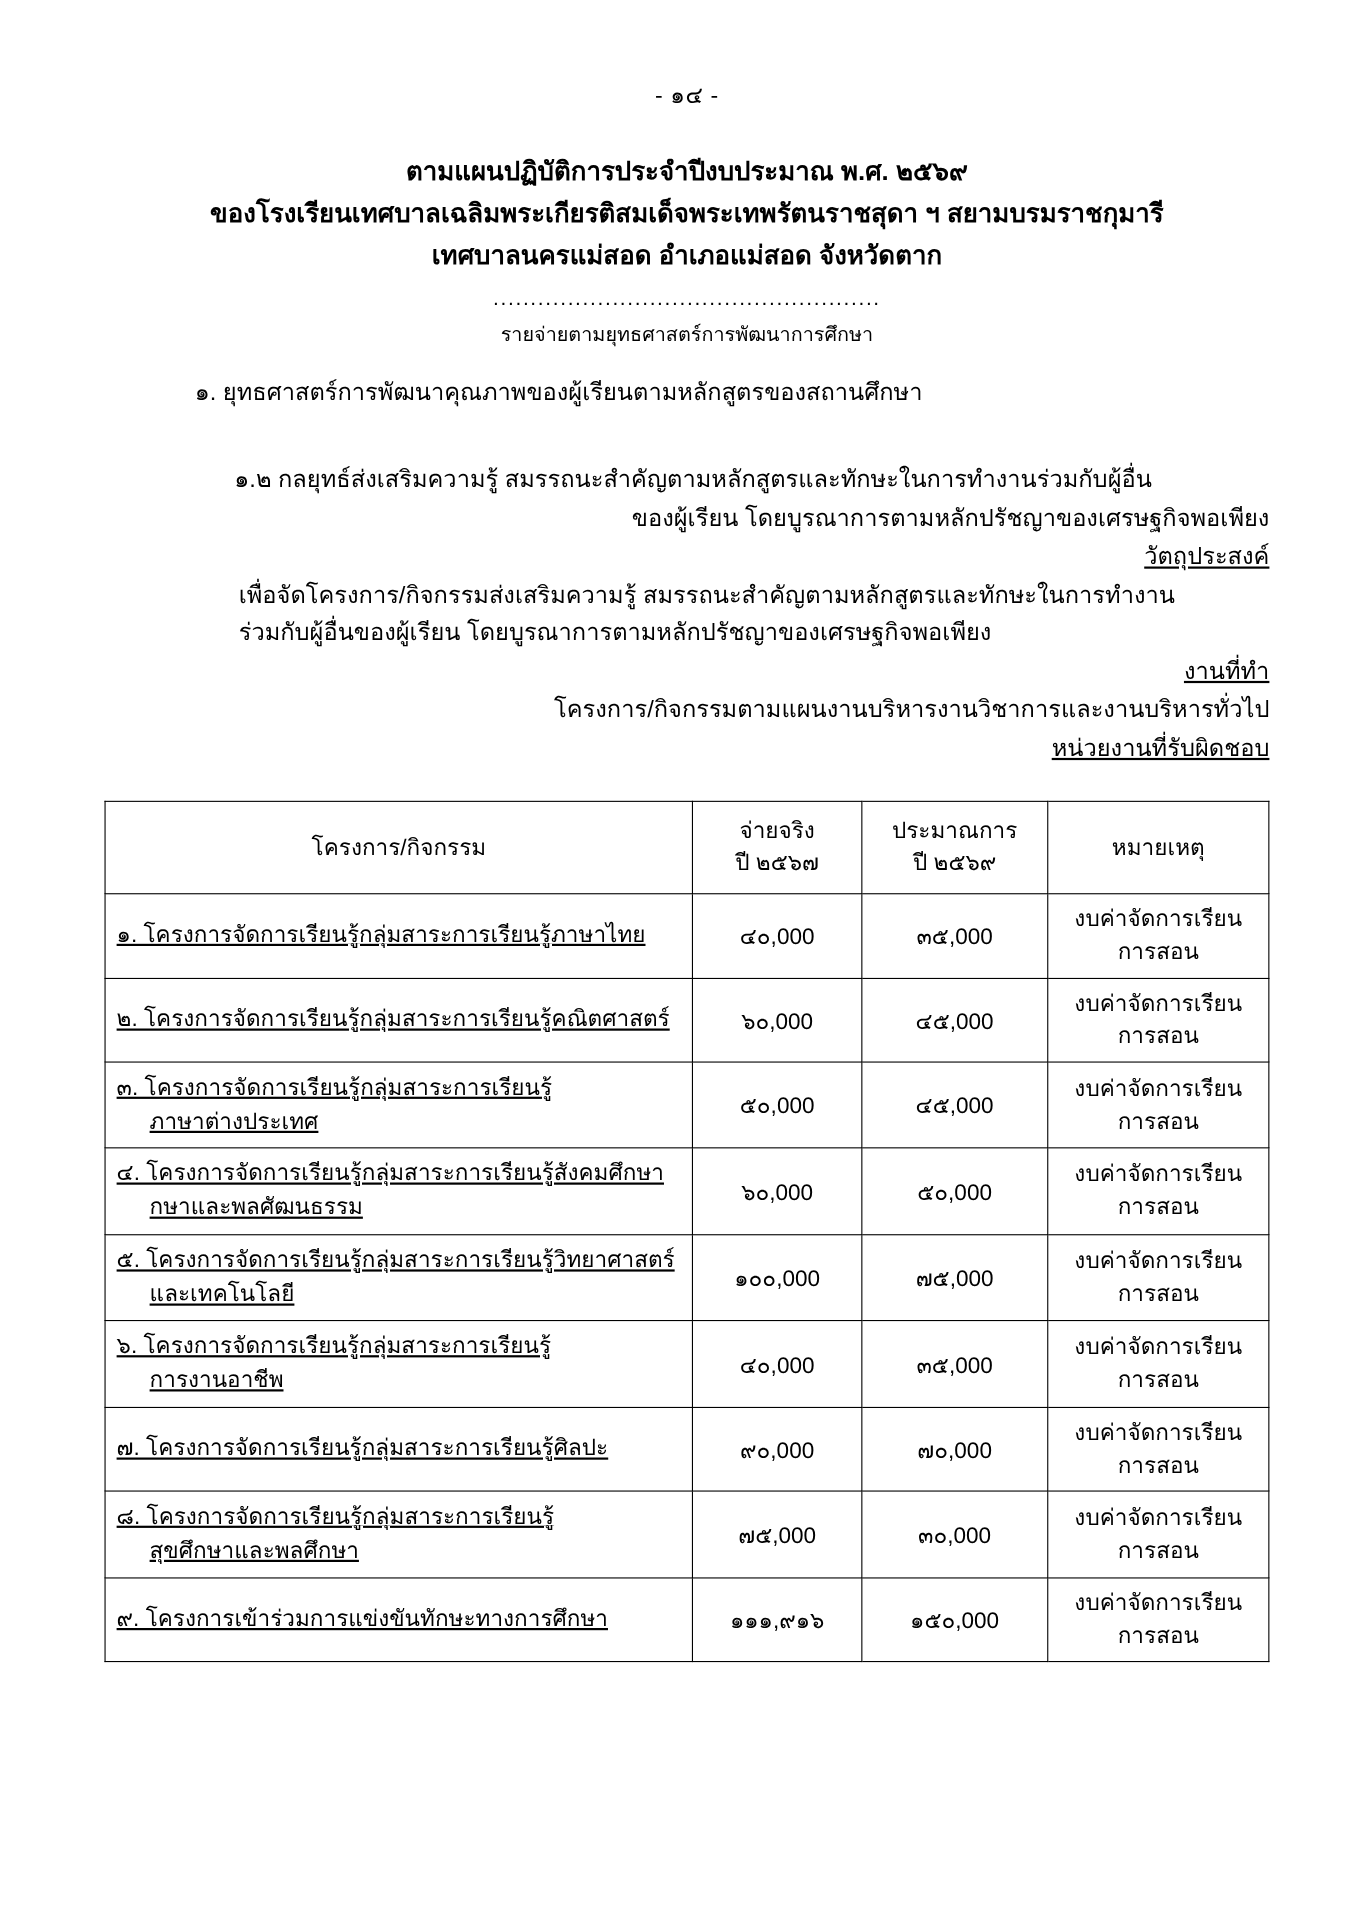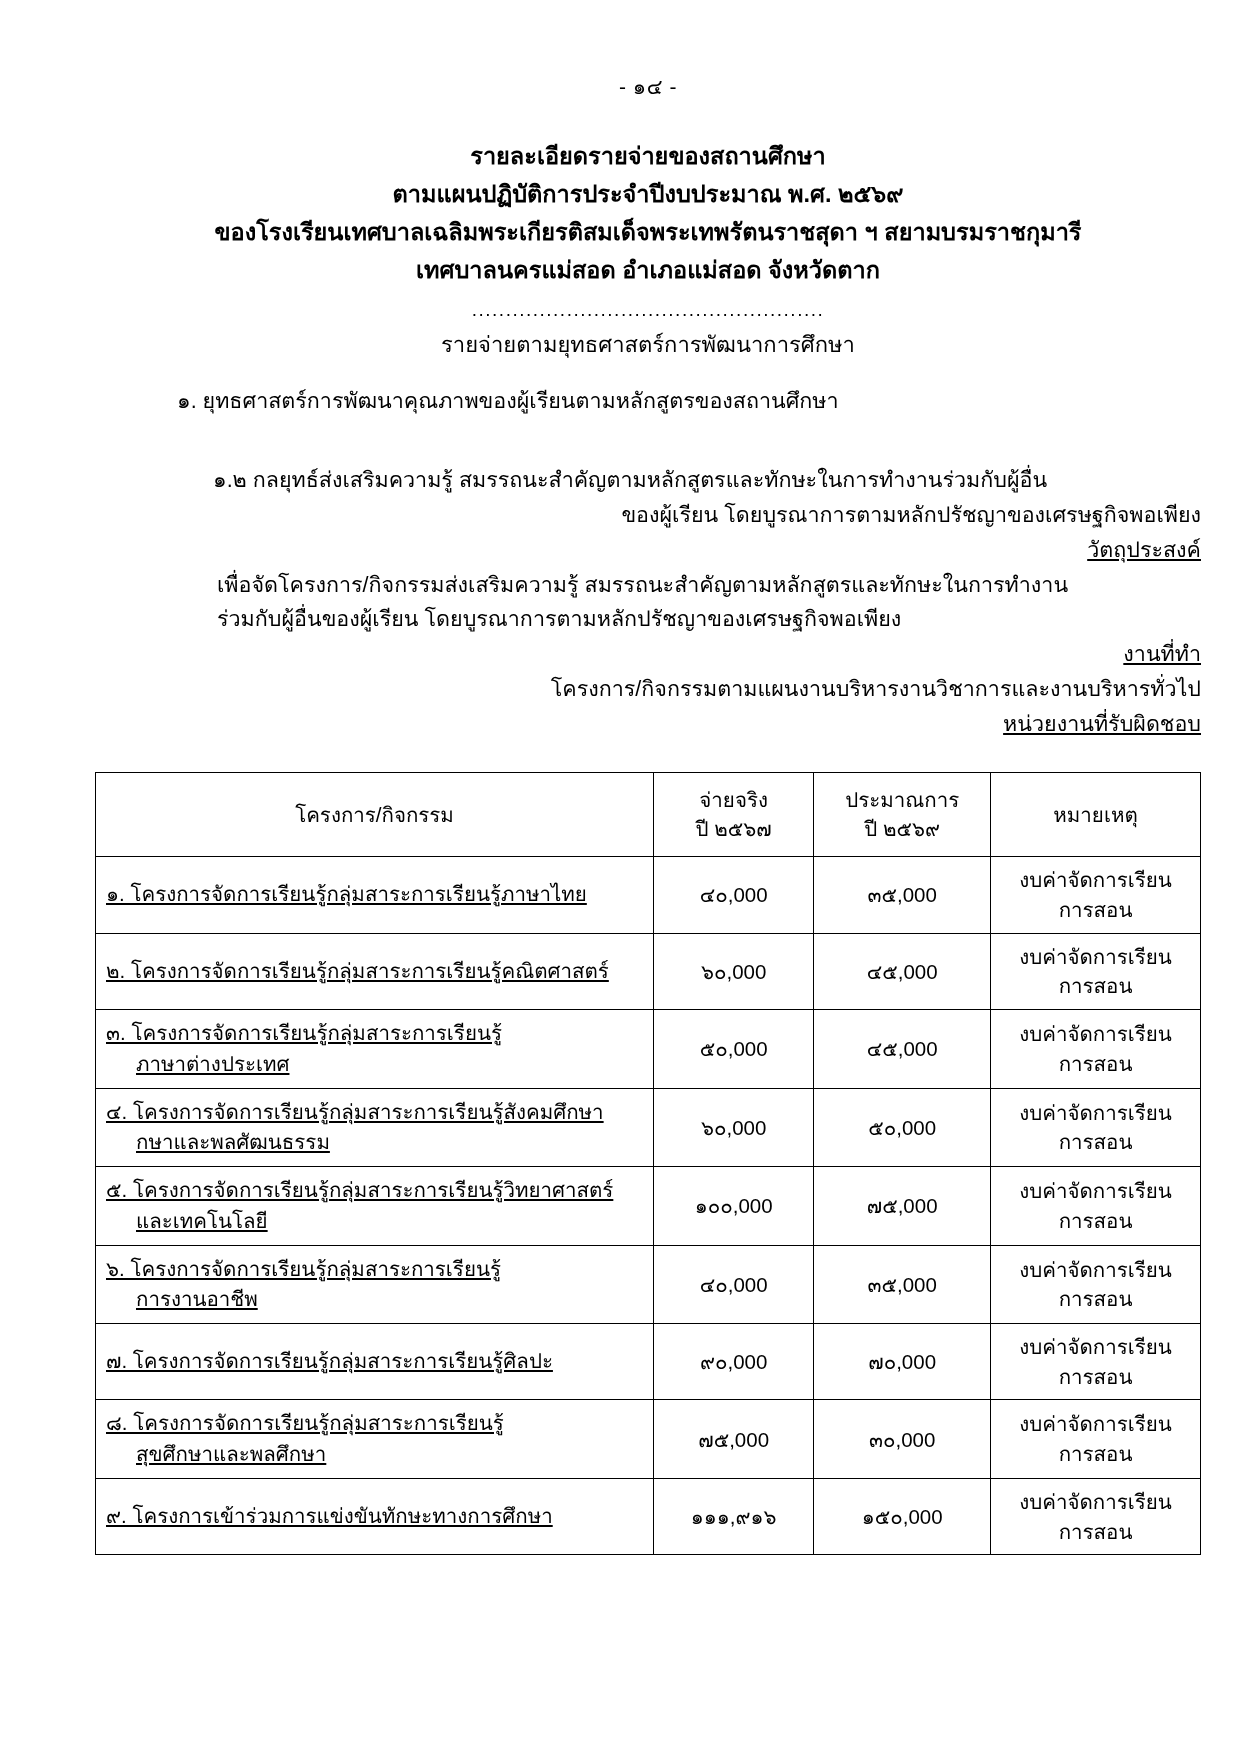--- a/index.html
+++ b/index.html
@@ -18,7 +18,7 @@
     width: 1241px;
     min-height: 1754px;
     box-sizing: border-box;
-    padding: 70px 40px 40px 95px;
+    padding: 70px 87px 40px 95px;
   }
   .page-number {
     text-align: center;

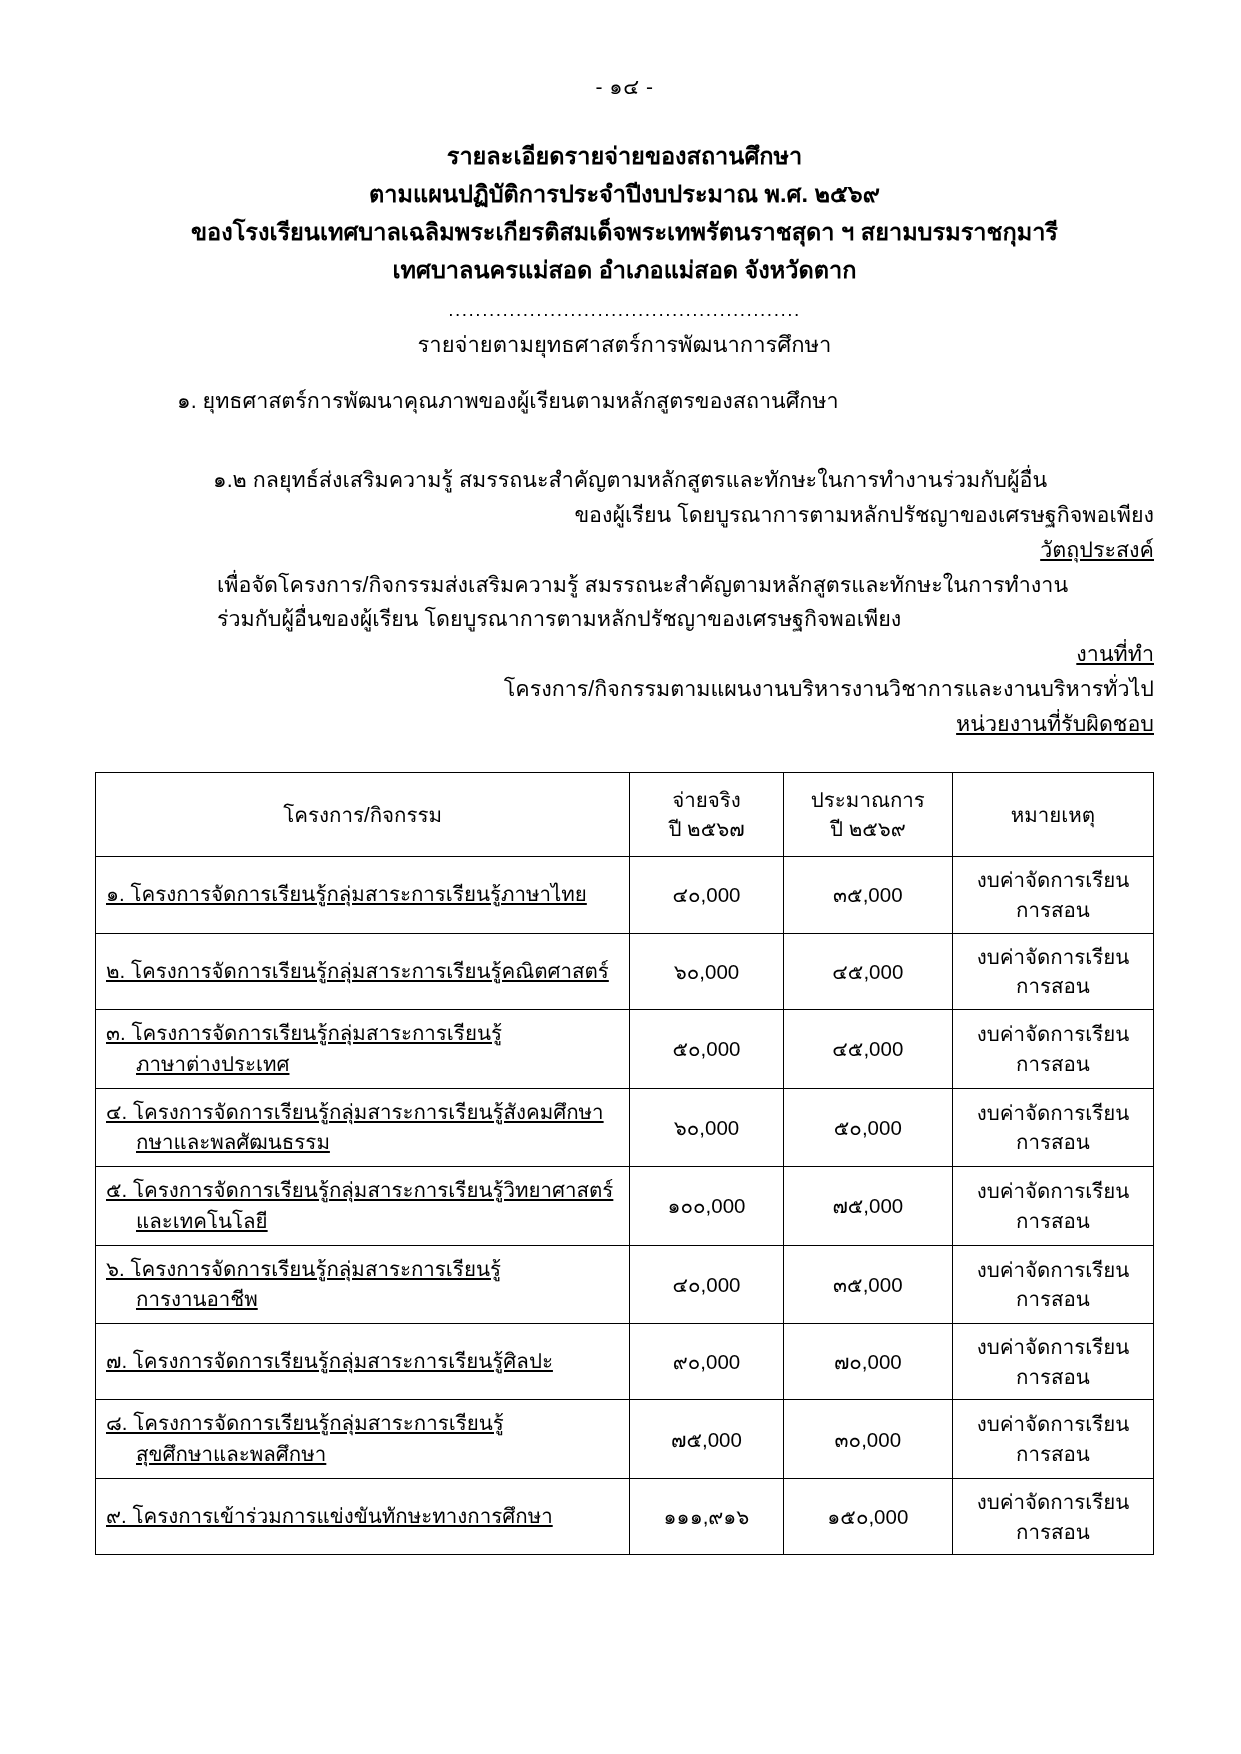--- a/index.html
+++ b/index.html
@@ -123,7 +123,6 @@
   <div class="page-number">- ๑๔ -</div>
 
   <div class="title-block">
-    <div>รายละเอียดรายจ่ายของสถานศึกษา</div>
     <div>ตามแผนปฏิบัติการประจำปีงบประมาณ พ.ศ. ๒๕๖๙</div>
     <div>ของโรงเรียนเทศบาลเฉลิมพระเกียรติสมเด็จพระเทพรัตนราชสุดา ฯ สยามบรมราชกุมารี</div>
     <div>เทศบาลนครแม่สอด อำเภอแม่สอด จังหวัดตาก</div>

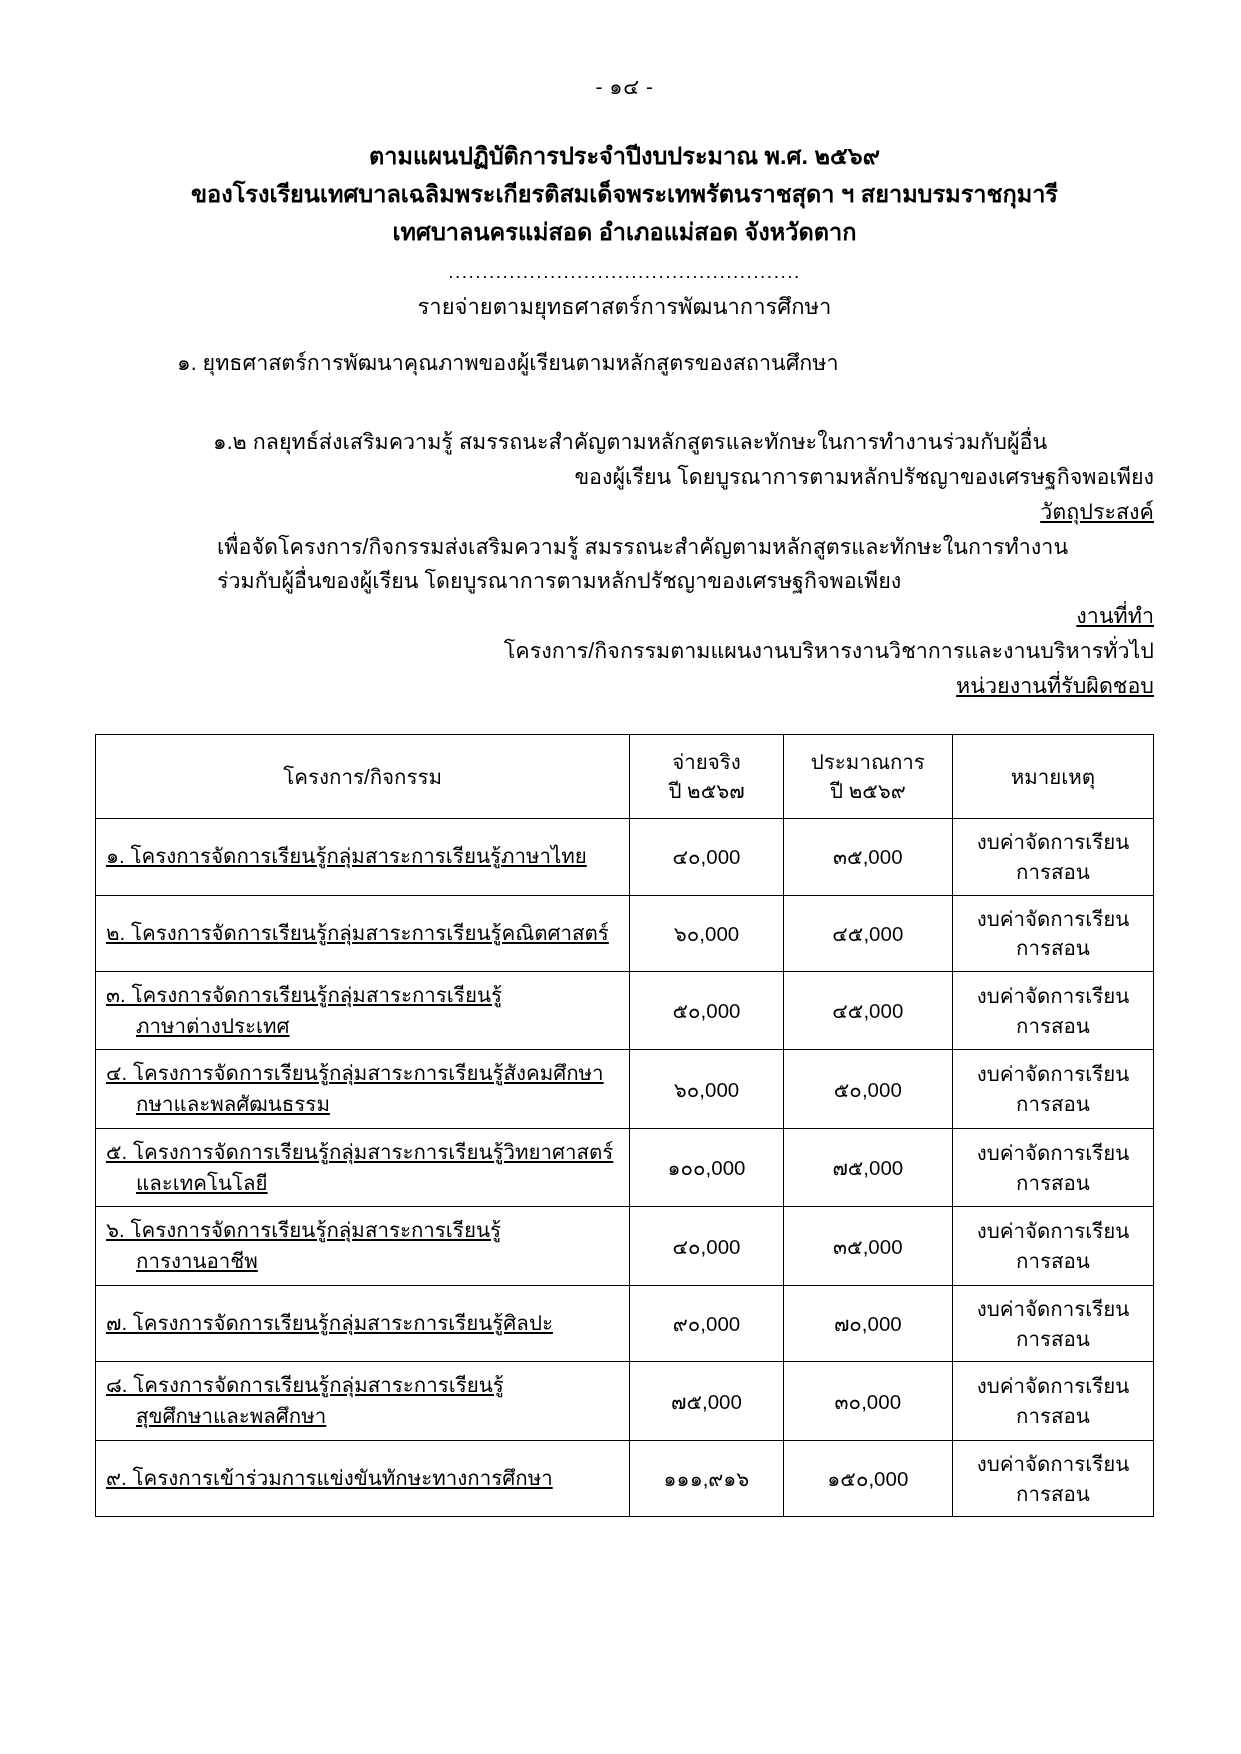--- a/index.html
+++ b/index.html
@@ -45,7 +45,7 @@
   }
   .subtitle {
     text-align: center;
-    font-size: 22px;
+    font-size: 18px;
     margin-top: 6px;
     margin-bottom: 22px;
   }

